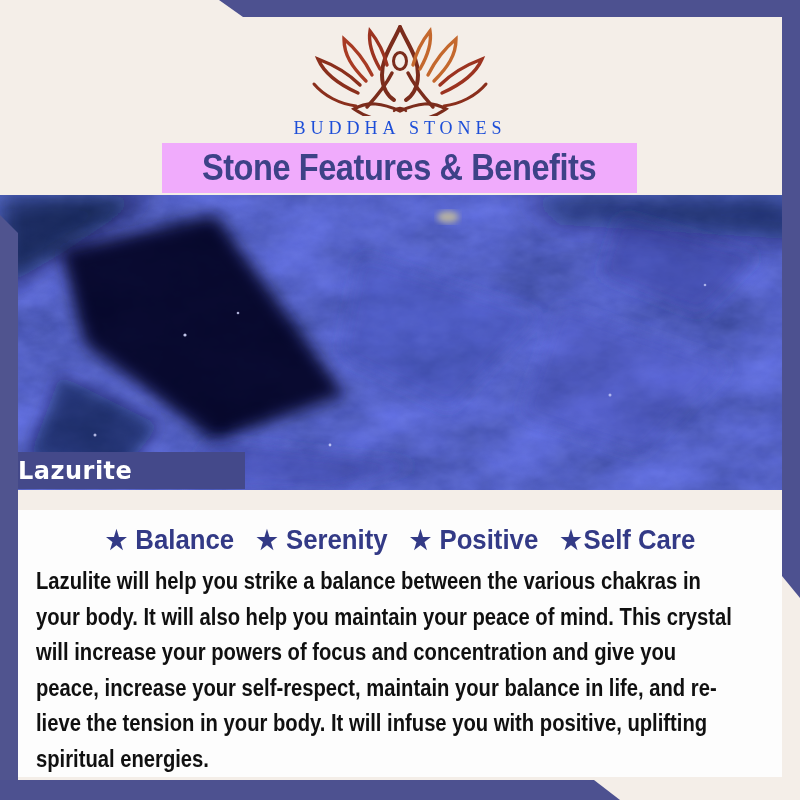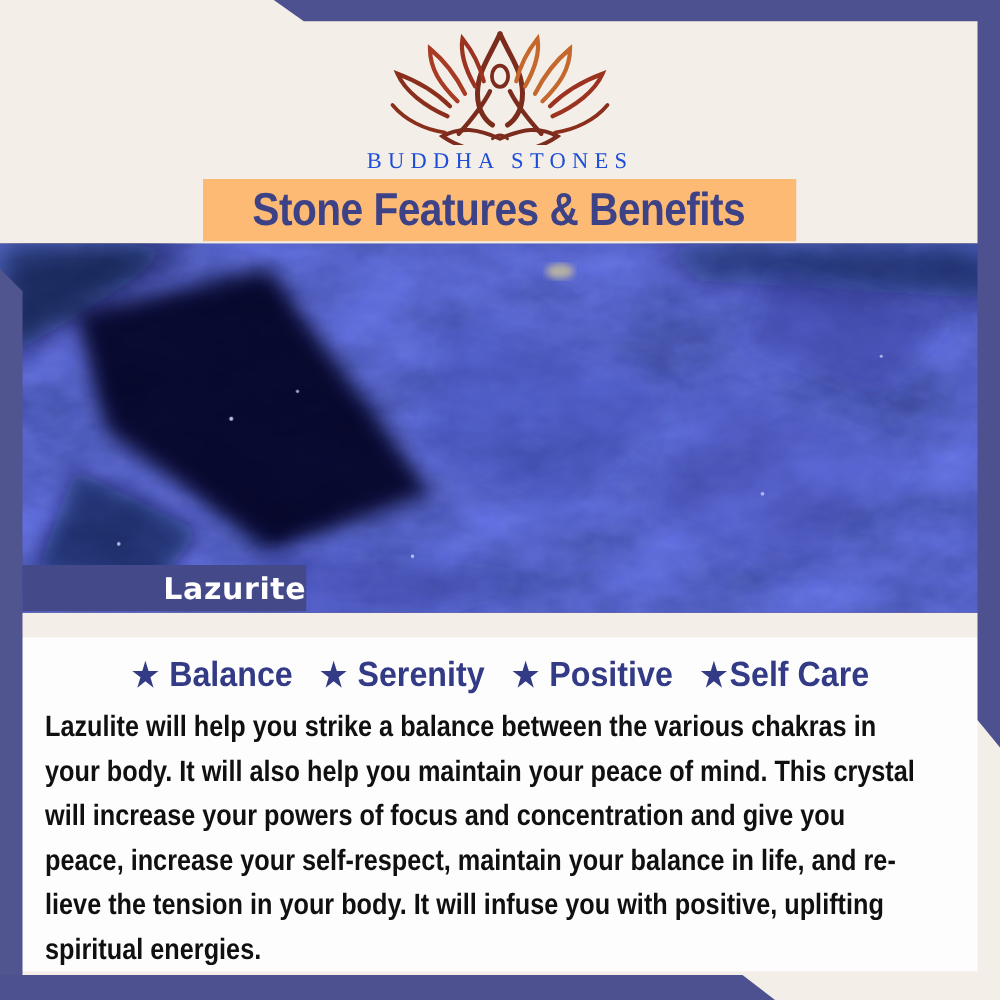--- a/index.html
+++ b/index.html
@@ -20,7 +20,7 @@
   
   .title-banner{
     position:absolute;left:162px;top:143px;width:475px;height:50px;
-    background:#fdba74;z-index:4;display:flex;align-items:center;justify-content:center;
+    background:#f0abfc;z-index:4;display:flex;align-items:center;justify-content:center;
   }
   .title-banner .title-text{
     font-size:37px;font-weight:bold;color:#3d4287;white-space:nowrap;

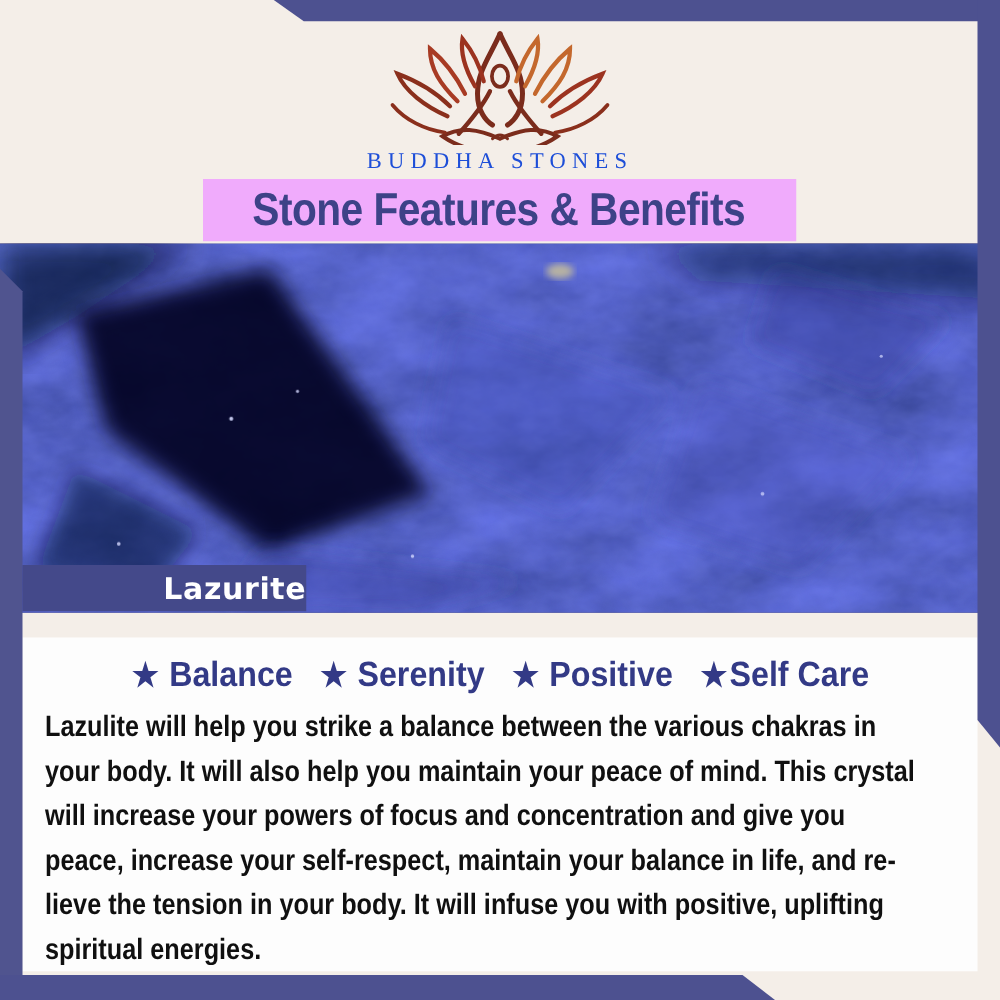--- a/index.html
+++ b/index.html
@@ -33,7 +33,7 @@
   
   .stone-badge{
     position:absolute;left:18px;top:452px;width:227px;height:37px;z-index:7;
-    background:#44498a;display:flex;align-items:center;justify-content:flex-end;
+    background:#44498a;display:flex;align-items:center;justify-content:flex-start;
   }
   .stone-badge span{
     color:#ffffff;font-family:"DejaVu Sans", sans-serif;font-weight:bold;

